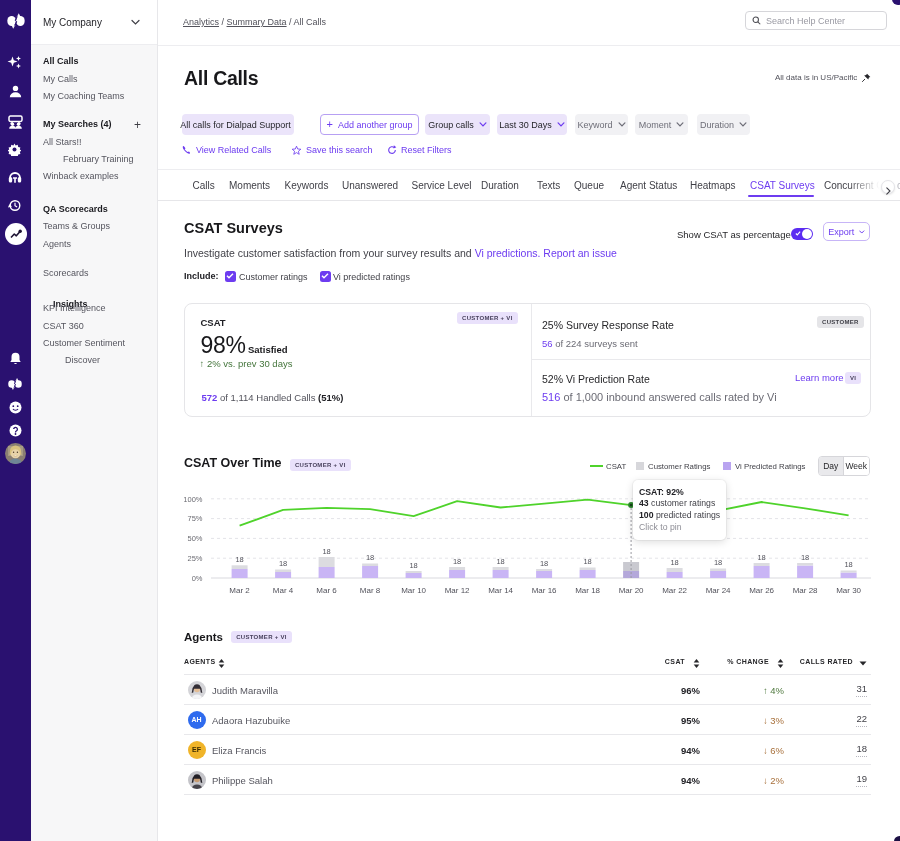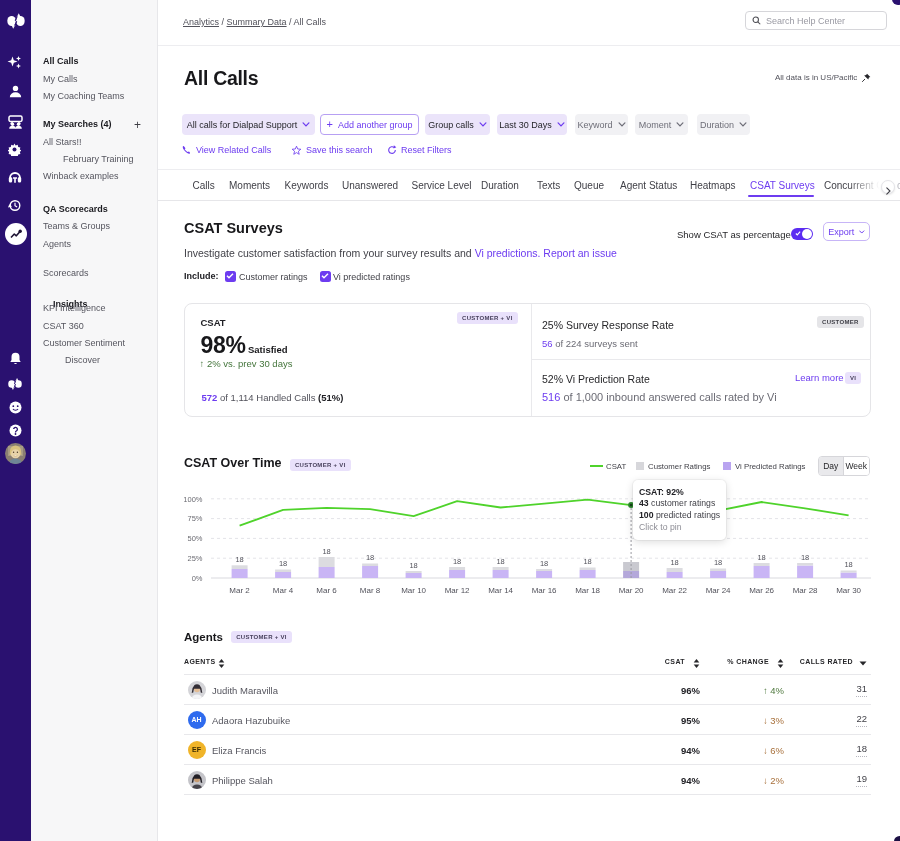--- a/index.html
+++ b/index.html
@@ -180,6 +180,12 @@
   </div>
 
 <div class="side" id="side">
+  <div class="side-h">
+      <span class="t">My Company</span>
+    <svg style="position:absolute;left:100px;top:19px" width="9" height="7" viewBox="0 0 9 7">
+        <path d="M1 1.5 L4.5 5 L8 1.5" fill="none" stroke="#3f3f46" stroke-width="1.2" stroke-linecap="round"></path>
+      </svg>
+  </div>
 <div class="nav-item b" style="top: 56.2px;">All Calls</div>
     <div class="nav-item" style="top: 73.9px;">My Calls</div>
     <div class="nav-item" style="top: 91px;">My Coaching Teams</div>

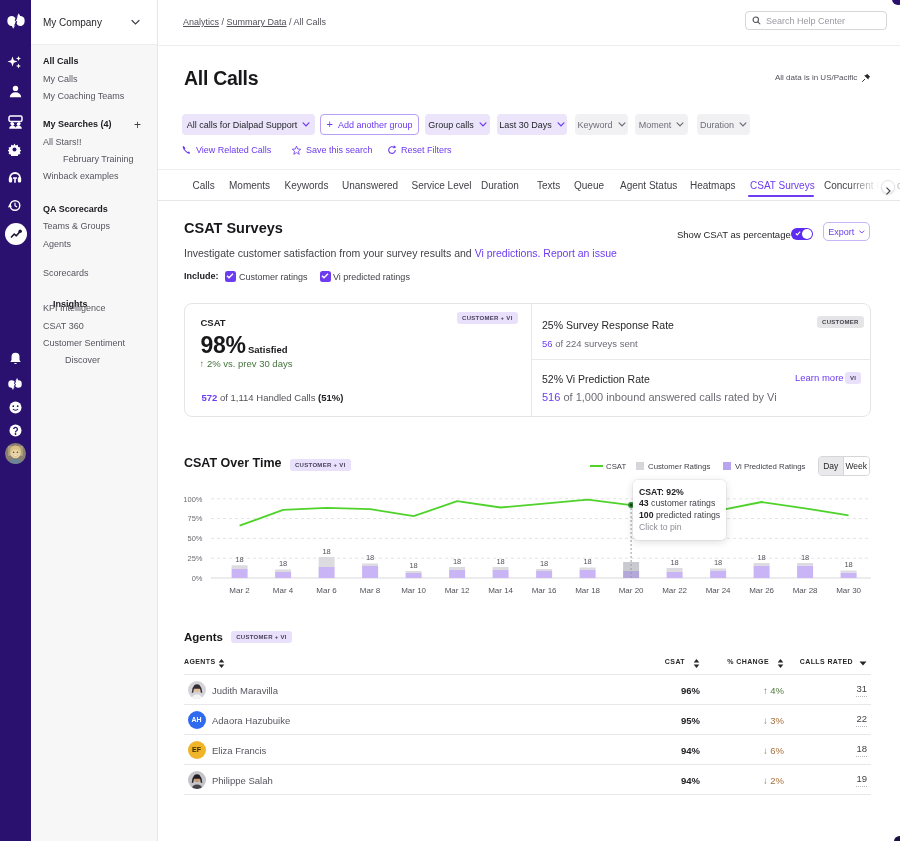--- a/index.html
+++ b/index.html
@@ -225,7 +225,7 @@
       </svg>
   </div>
 
-  <div class="chip" style="left:24px; width:133px">All calls for Dialpad Support <svg class="car" width="8" height="5" viewBox="0 0 9 6">
+  <div class="chip" style="left:24px; width:112px">All calls for Dialpad Support <svg class="car" width="8" height="5" viewBox="0 0 9 6">
         <path d="M1 1 L4.5 4.6 L8 1" fill="none" stroke="#6d3cf0" stroke-width="1.5" stroke-linecap="round"></path>
       </svg></div>
   <div class="chip add" style="left:162px; width:99px"><span style="font-size:11px;margin-right:5px;margin-top:-1px">+</span>Add another group</div>

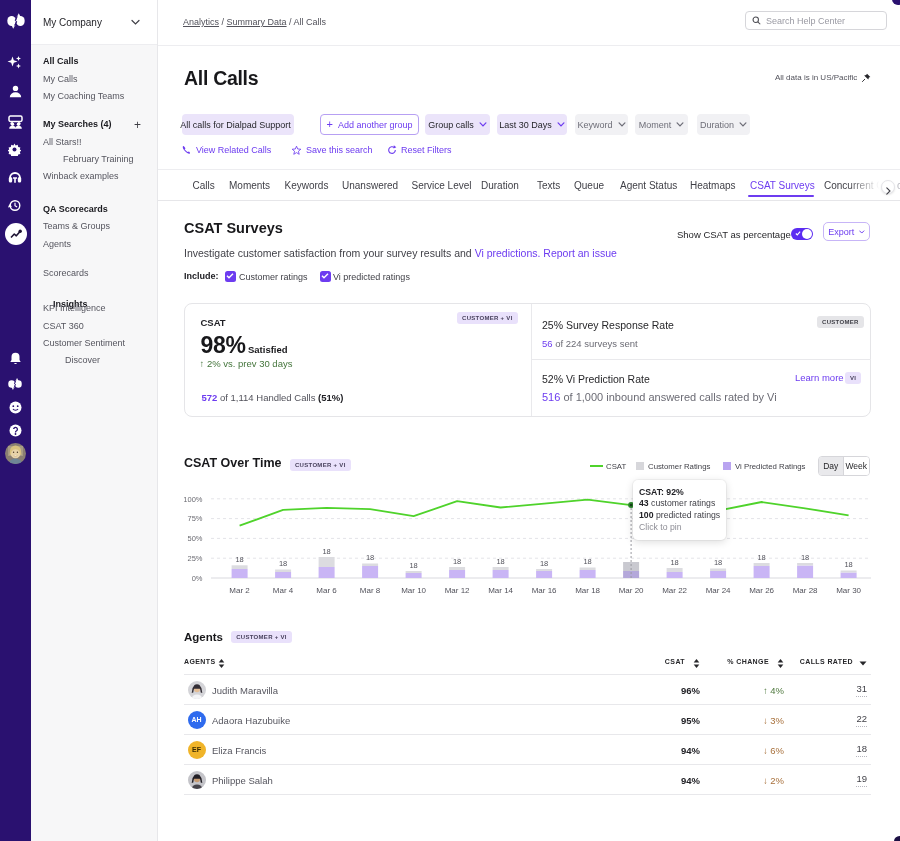--- a/index.html
+++ b/index.html
@@ -317,7 +317,7 @@
   <div class="cards">
     <div style="position:absolute;left:15.5px;top:12.5px;font-size:9.5px;font-weight:bold;color:#212126">CSAT</div>
     <span class="badge" style="position:absolute;left:272px;top:8px">CUSTOMER + VI</span>
-    <div style="position:absolute;left:15.5px;top:30.1px;font-size:23px;line-height:23px;font-weight:bold;letter-spacing:-0.3px">98%</div>
+    <div style="position:absolute;left:15.5px;top:30.1px;font-size:23px;line-height:23px;font-weight:normal;letter-spacing:-0.3px">98%</div>
     <div style="position:absolute;left:63px;top:40.6px;font-size:9.5px;line-height:9.5px;font-weight:bold">Satisfied</div>
     <div style="position:absolute;left:14.5px;top:54.2px;font-size:9.5px;color:#44753c">↑ 2% vs. prev 30 days</div>
     <div style="position:absolute;left:16.5px;top:88.4px;font-size:9.5px;color:#52525b"><b class="purple">572</b> of 1,114 Handled Calls <b style="color:#212126">(51%)</b></div>

